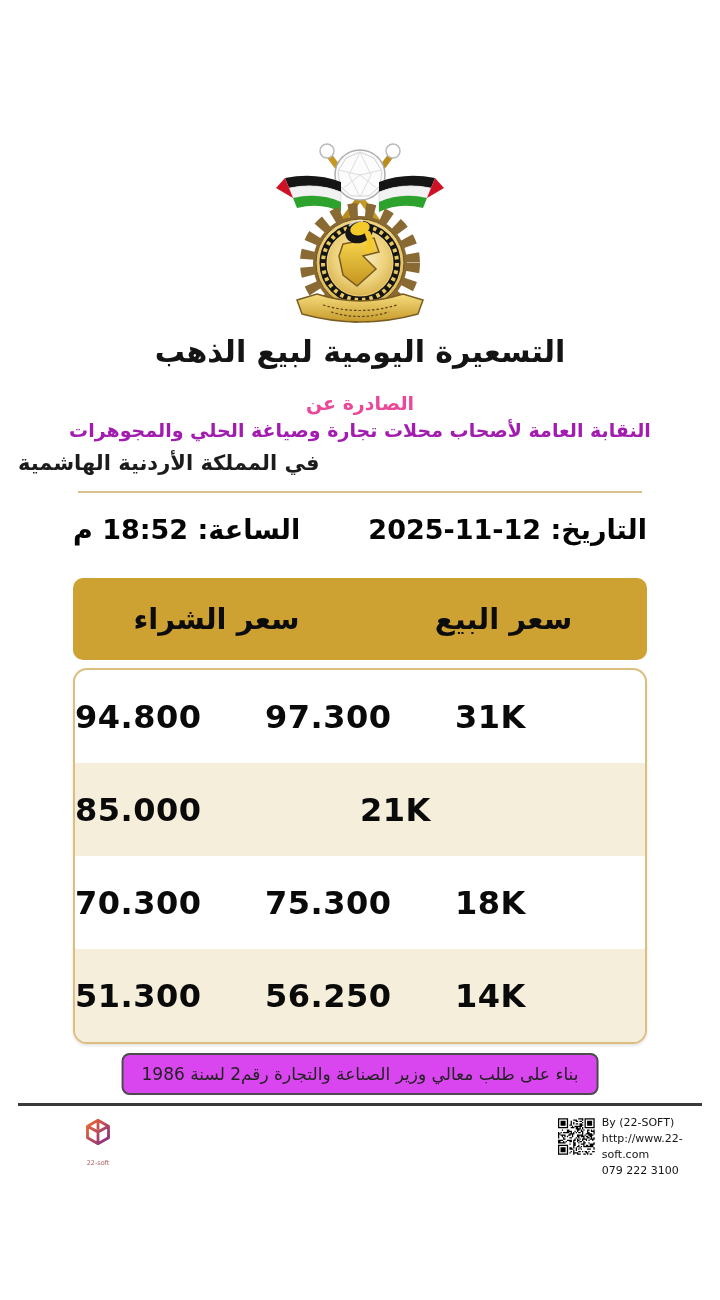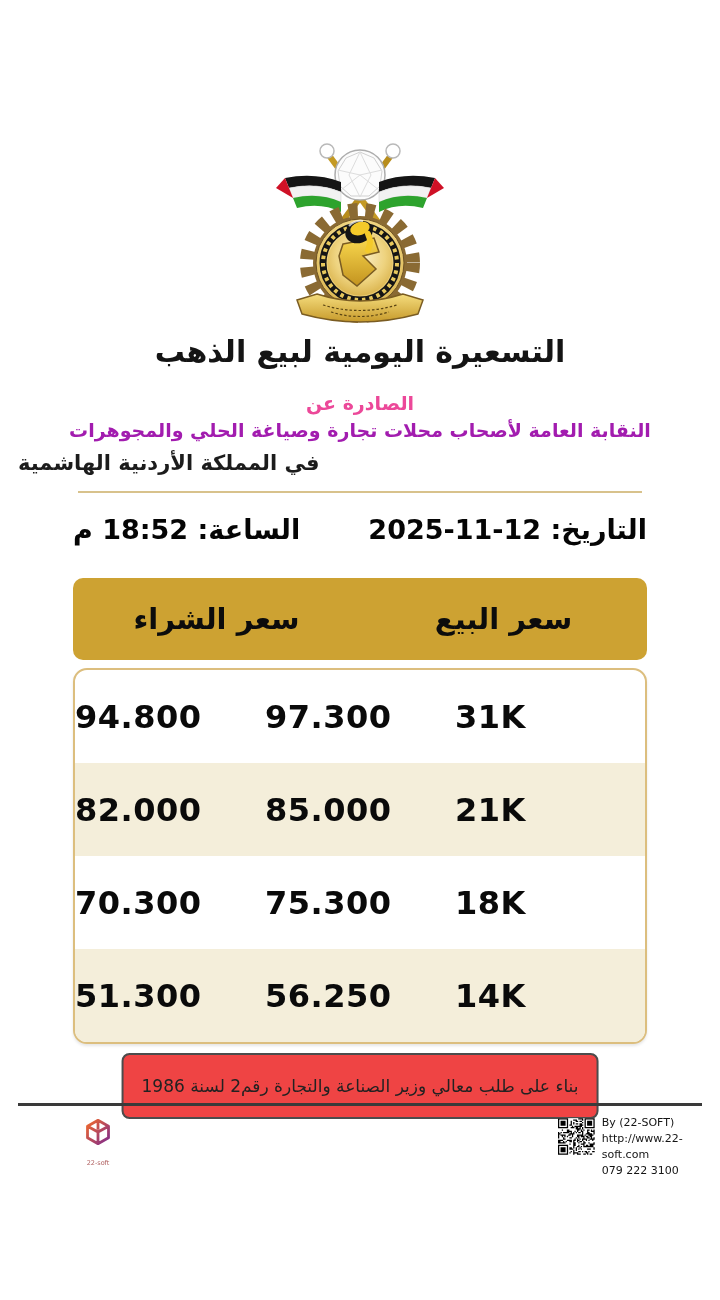--- a/index.html
+++ b/index.html
@@ -161,7 +161,6 @@
     <div class="trow">
       <div class="td">21K</div>
       <div class="td">85.000</div>
-      <div class="td">82.000</div>
     </div>
     <div class="trow">
       <div class="td">18K</div>

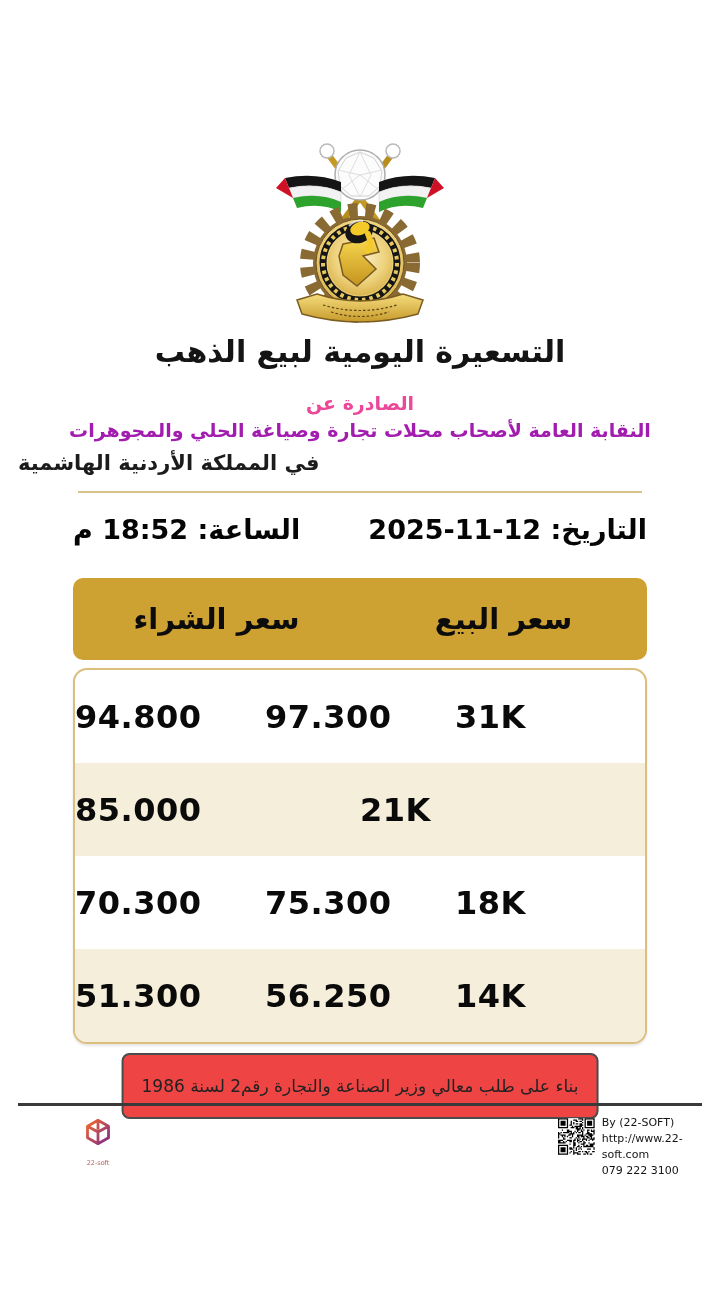--- a/index.html
+++ b/index.html
@@ -41,8 +41,8 @@
 
   
   .note{position:absolute;top:1053px;left:50%;transform:translateX(-50%);
-        border:2px solid #4c4c4c;border-radius:8px;padding:21px 18px;
-        font-size:17px;color:#222;direction:rtl;white-space:nowrap;background:#ef4444;}
+        border:2px solid #4c4c4c;border-radius:8px;padding:9px 18px;
+        font-size:17px;color:#222;direction:rtl;white-space:nowrap;background:#d946ef;}
   .bottom-rule{position:absolute;top:1103px;left:0;width:720px;height:3px;
         background:#3a3a3a;border:none;margin:0;}
   .brand{position:absolute;top:1118px;left:60px;width:40px;text-align:center;}

